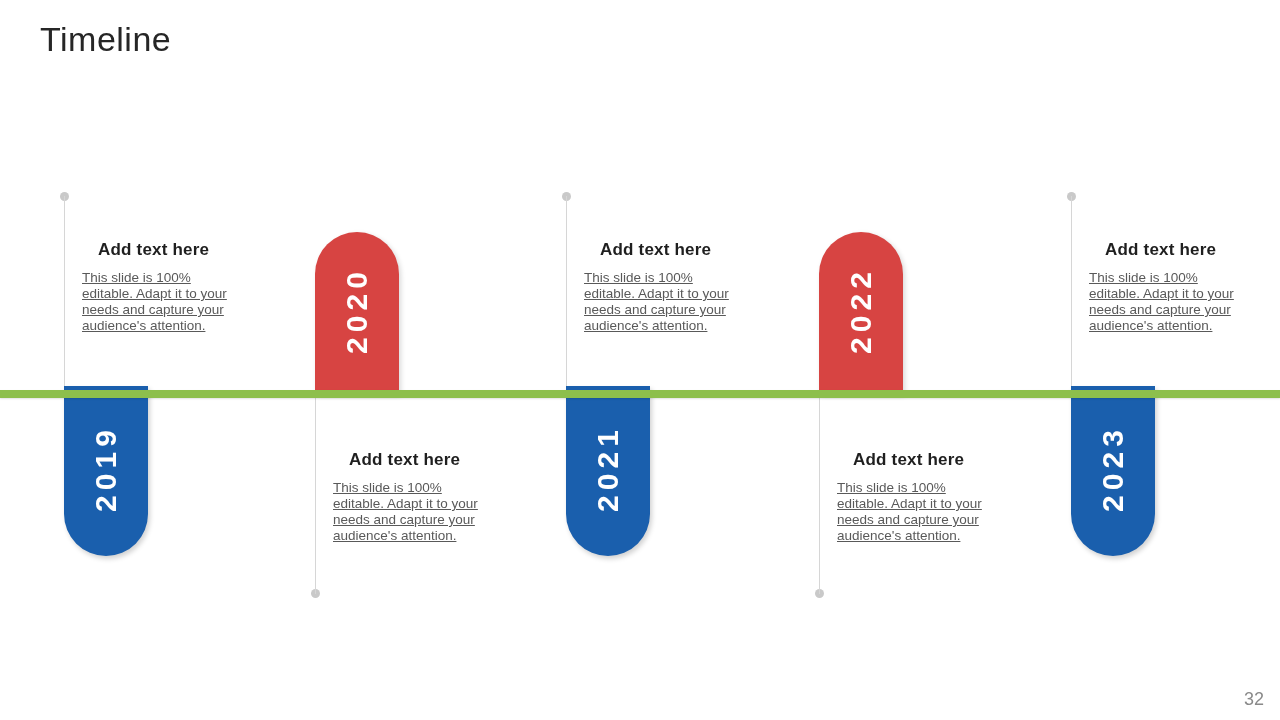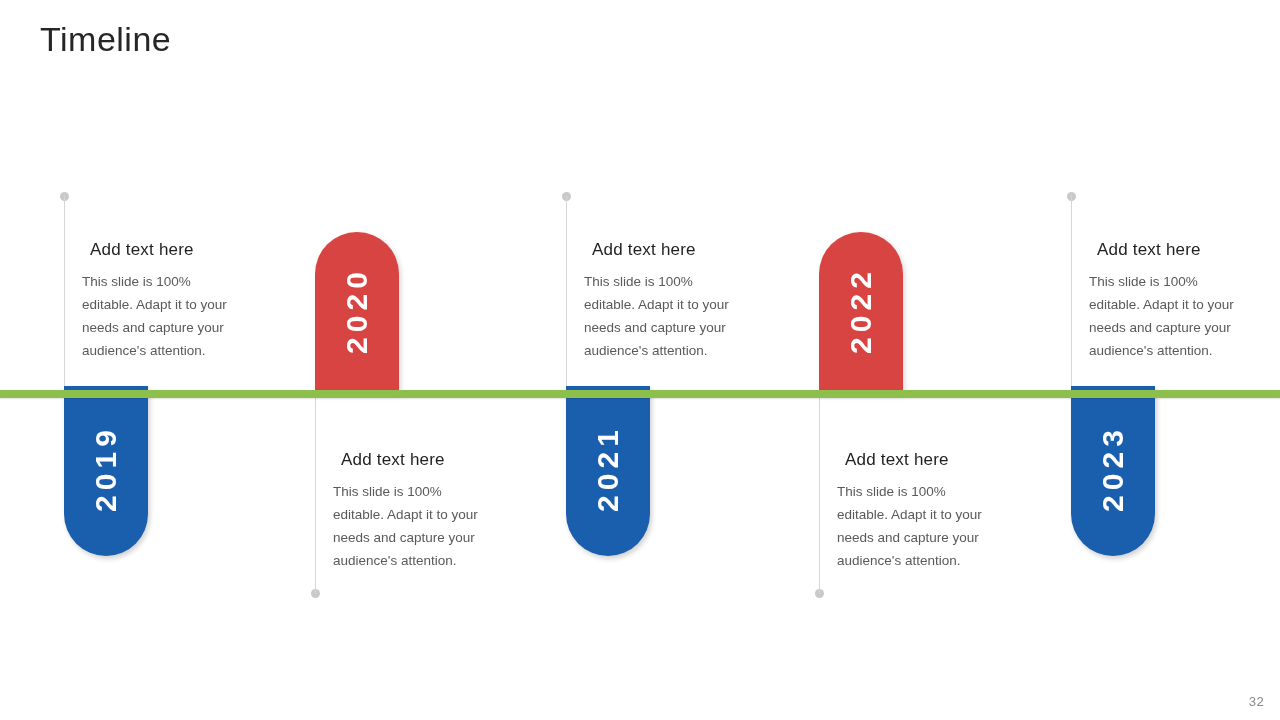--- a/index.html
+++ b/index.html
@@ -49,8 +49,8 @@
   .textblock-above { top:240px; }
   .textblock-below { top:450px; }
   .tb-heading {
-    font-size:17px; font-weight:normal; color:#1f1f1f;
-    margin:0 0 10px 8px; letter-spacing:0.2px;
+    font-size:17px; font-weight:bold; color:#1f1f1f;
+    margin:0 0 10px 16px; letter-spacing:0.2px;
   }
   .tb-body { font-size:13.5px; color:#595959; line-height:23px; }
 

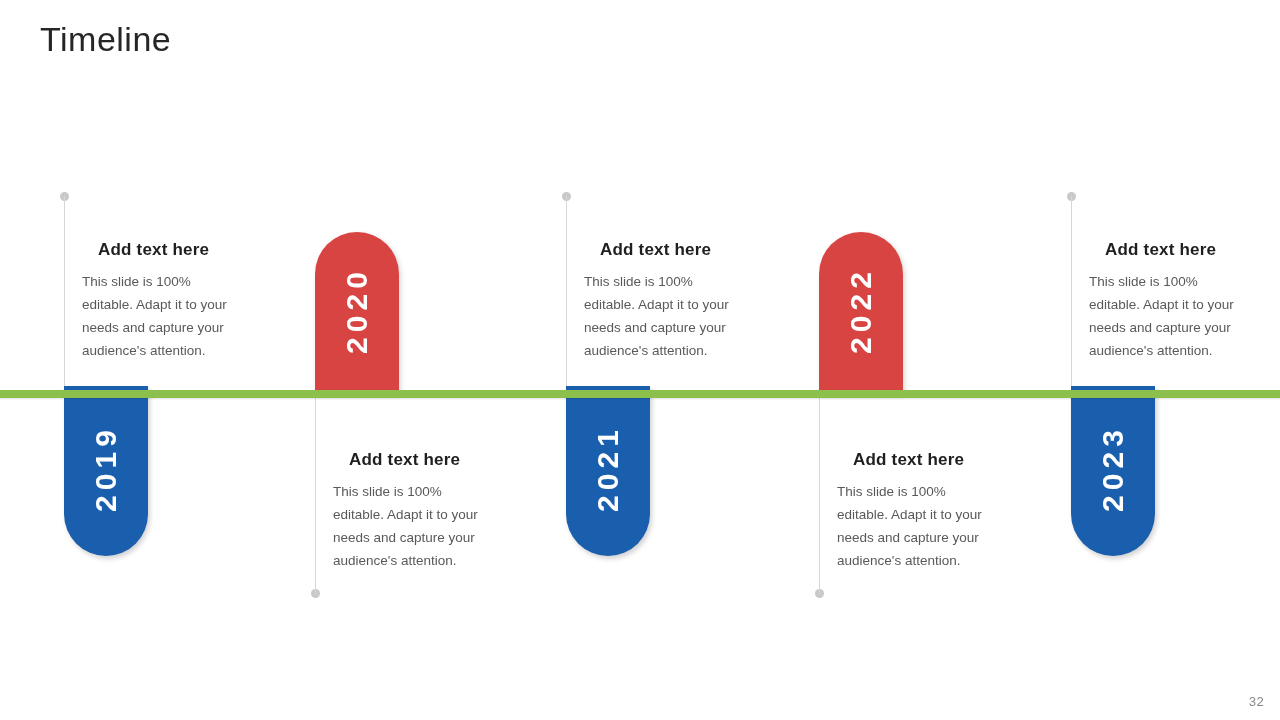--- a/index.html
+++ b/index.html
@@ -52,7 +52,7 @@
     font-size:17px; font-weight:bold; color:#1f1f1f;
     margin:0 0 10px 16px; letter-spacing:0.2px;
   }
-  .tb-body { font-size:13.5px; color:#595959; line-height:23px; }
+  .tb-body { font-size:13.5px; color:#595959; line-height:16px;text-decoration:underline; }
 
   .page-number {
     position:absolute; right:16px; bottom:10px;

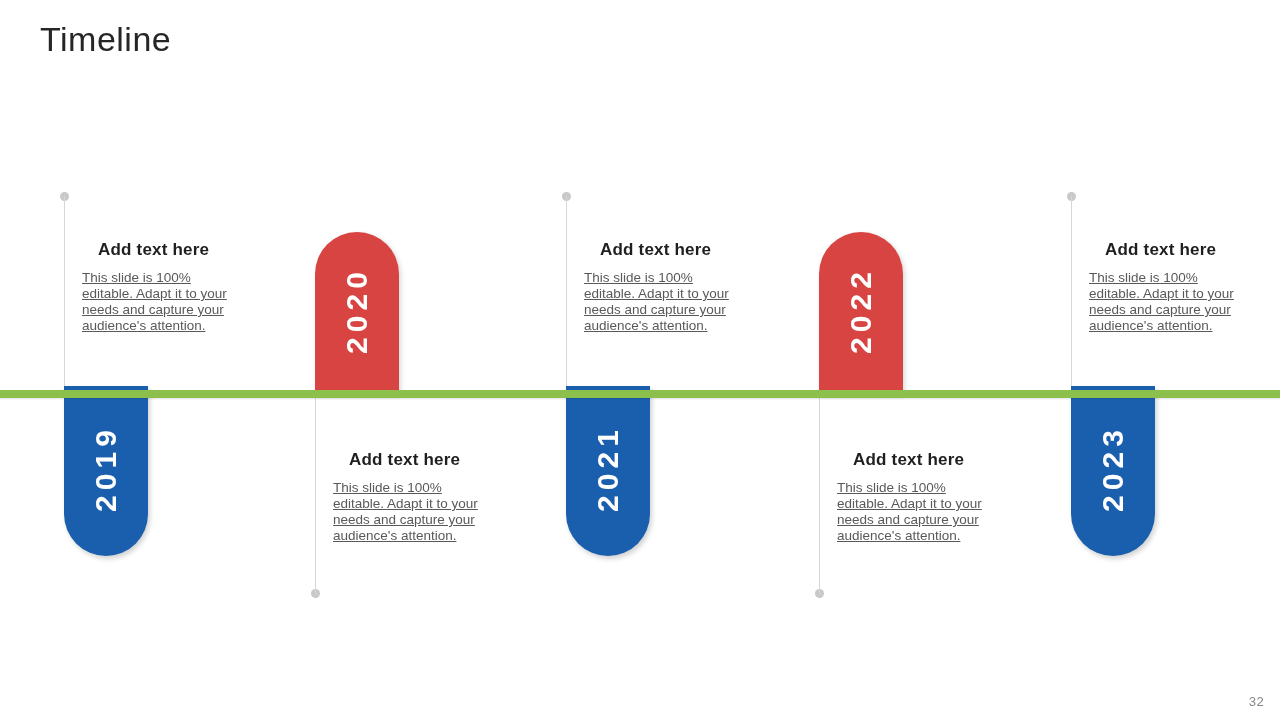--- a/index.html
+++ b/index.html
@@ -56,7 +56,7 @@
 
   .page-number {
     position:absolute; right:16px; bottom:10px;
-    font-size:13px; color:#8a8a8a;font-family:Liberation Mono, monospace;
+    font-size:18px; color:#8a8a8a;
   }
 </style>
 </head>

